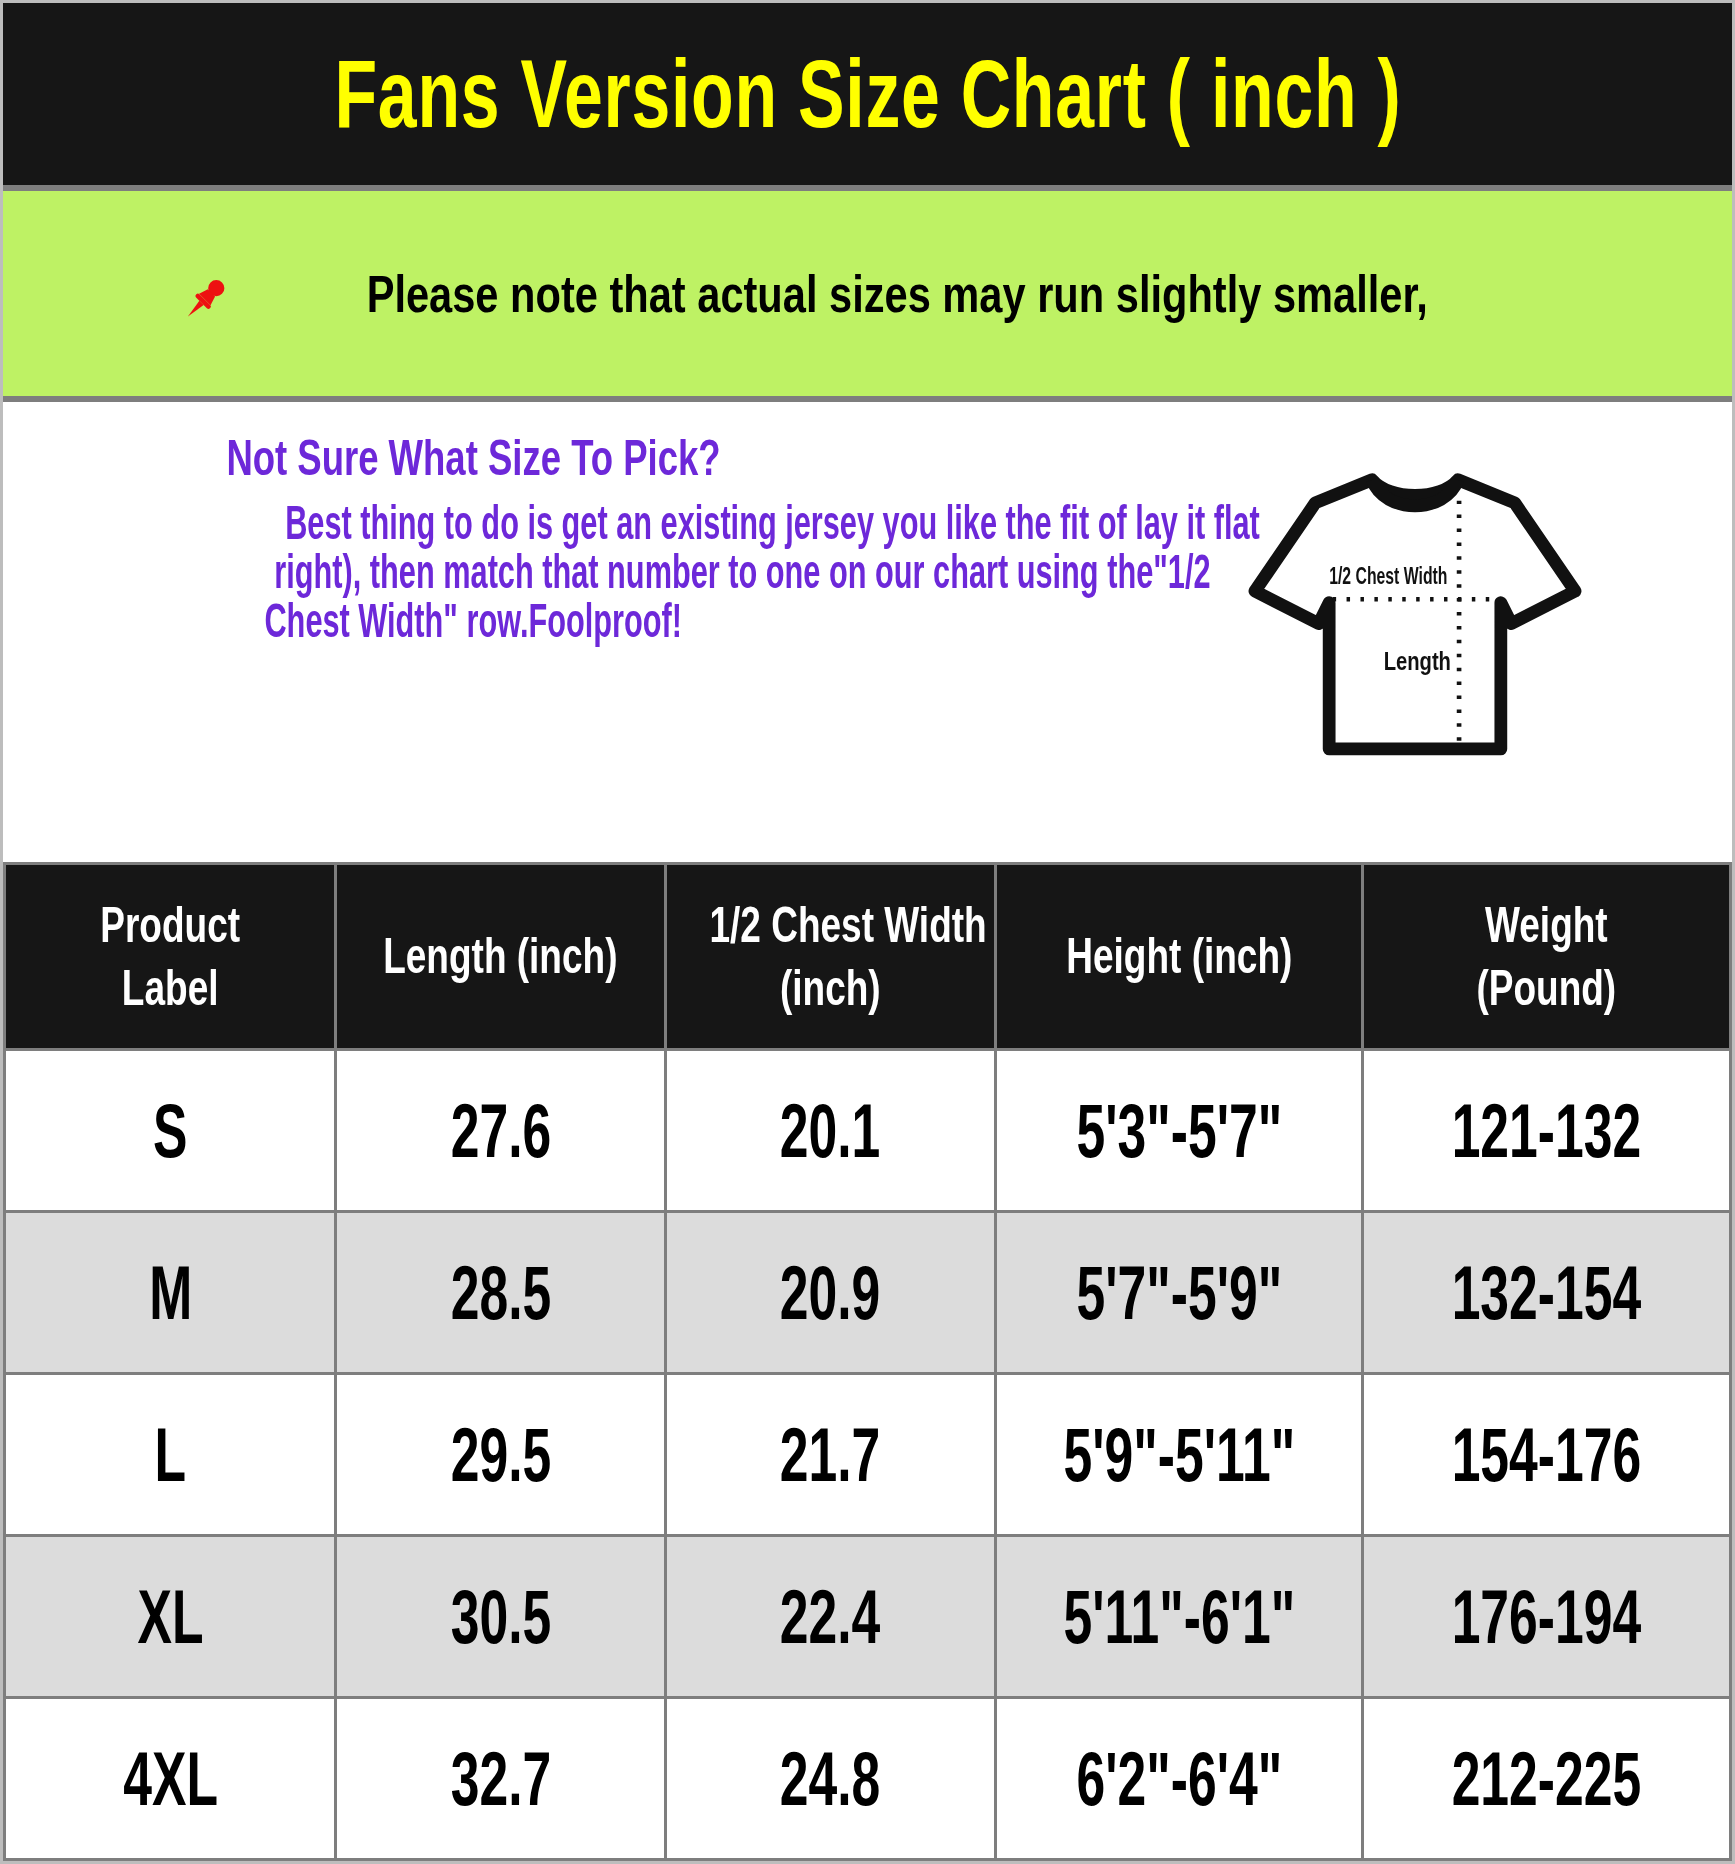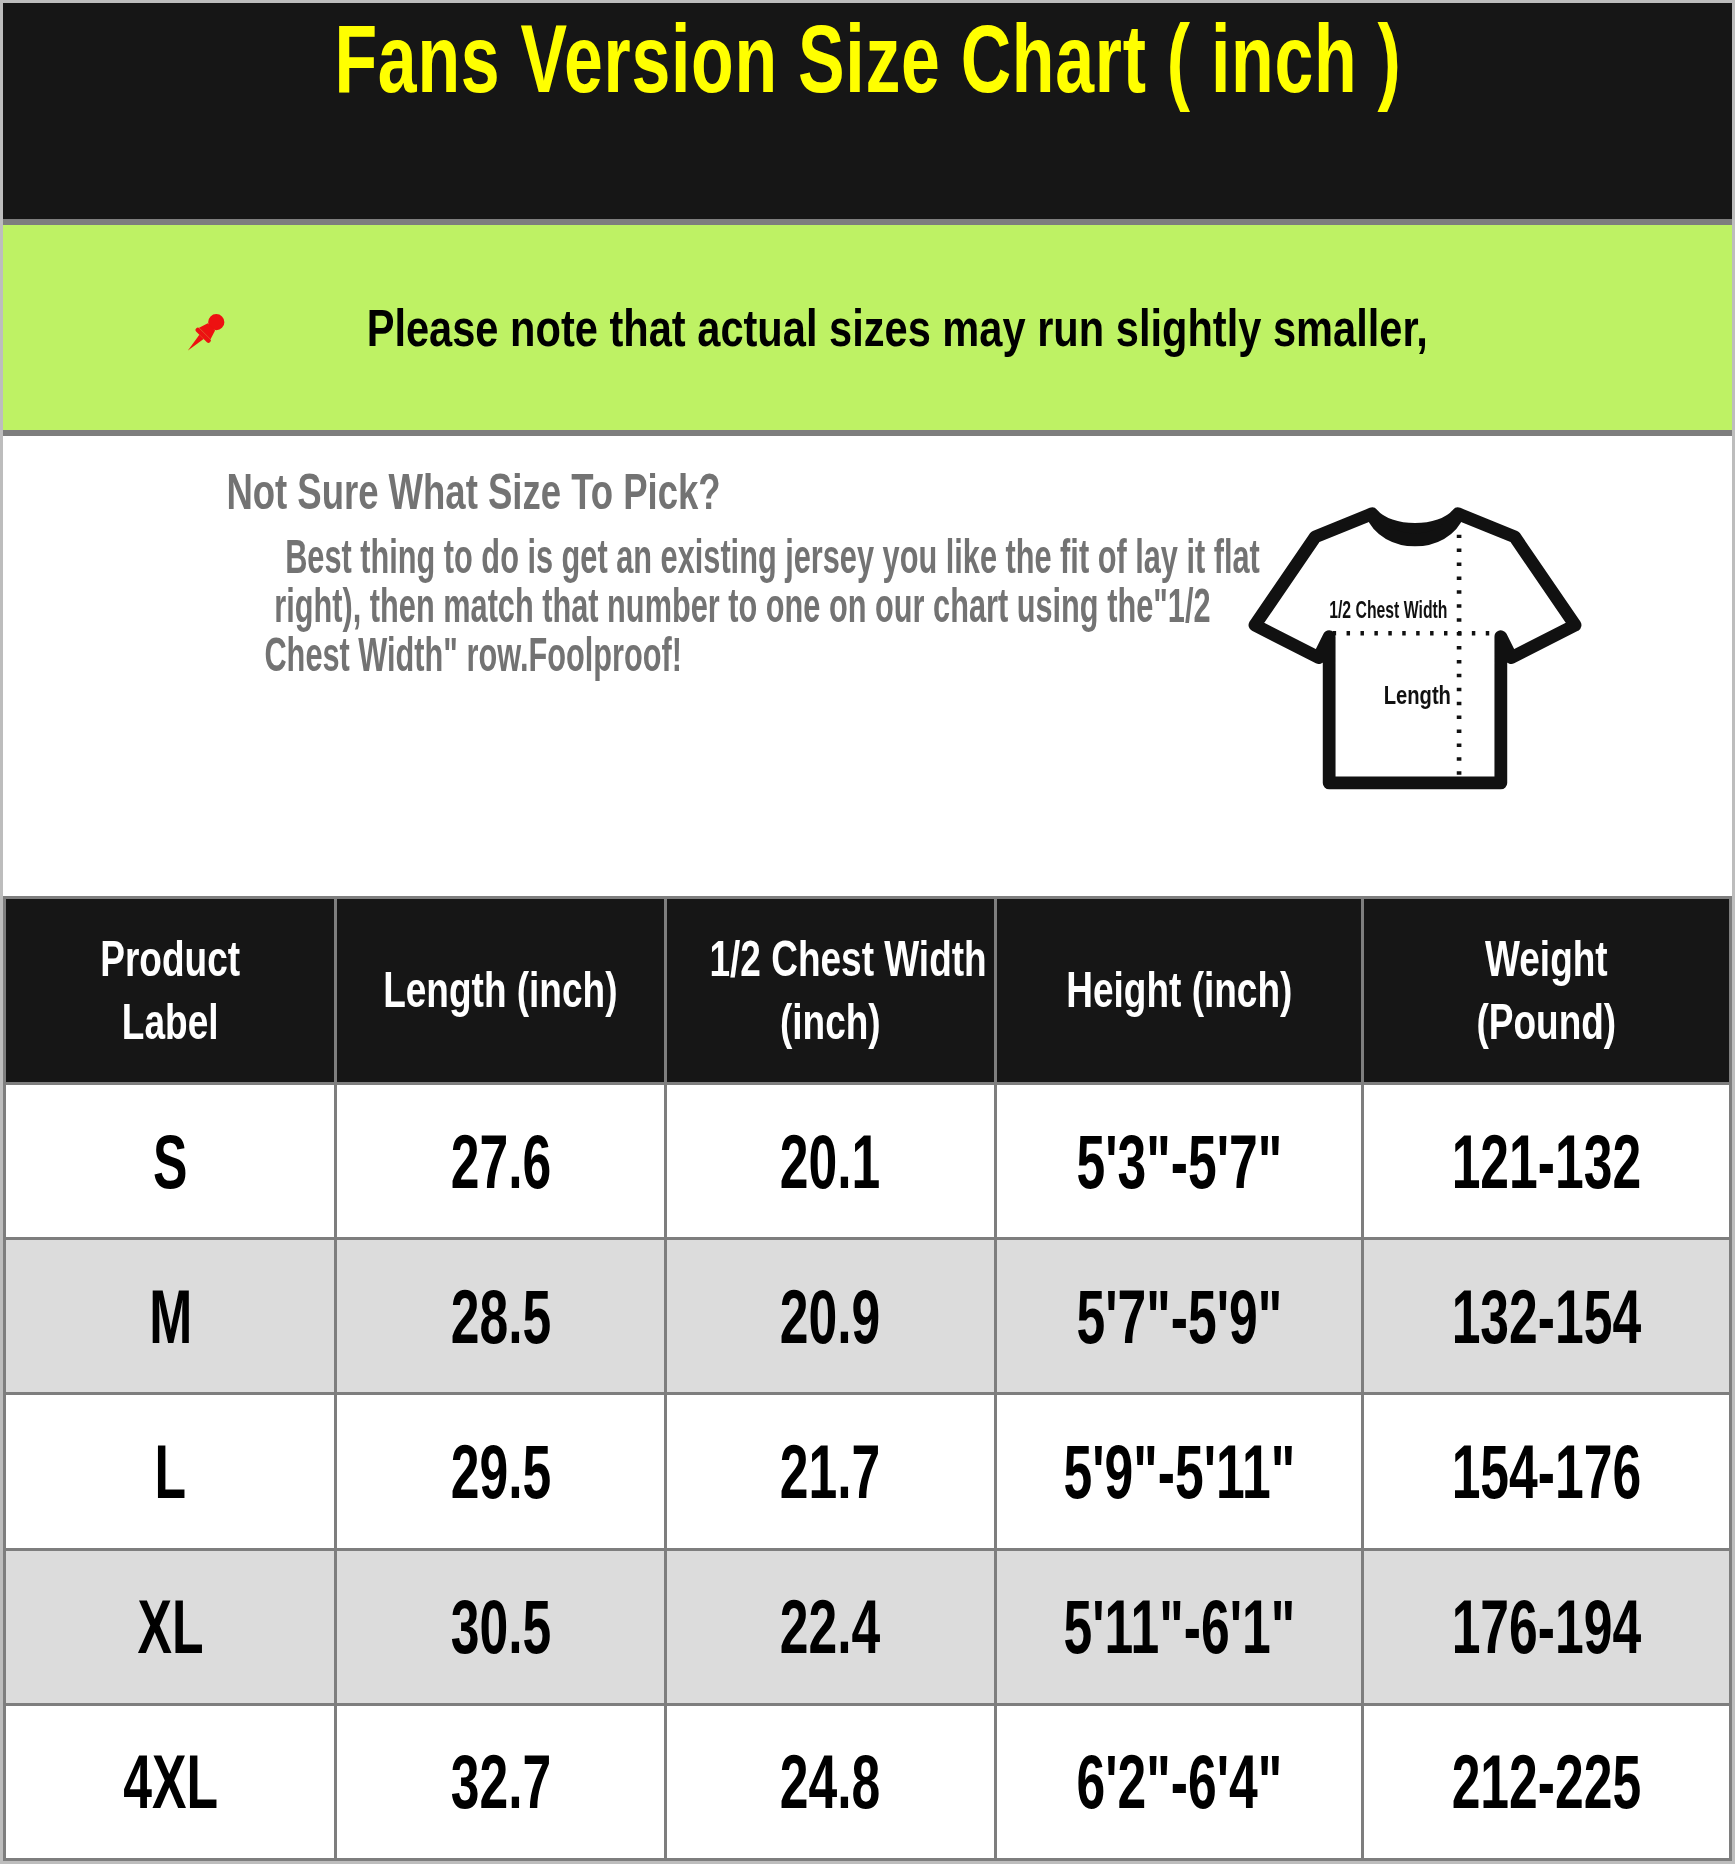--- a/index.html
+++ b/index.html
@@ -25,10 +25,10 @@
 
   
   .title-bar {
-    height: 216px;
+    height: 182px;
     background: #161616;
     display: flex;
-    align-items: flex-start;
+    align-items: center;
     justify-content: center;
     flex: 0 0 auto;
   }

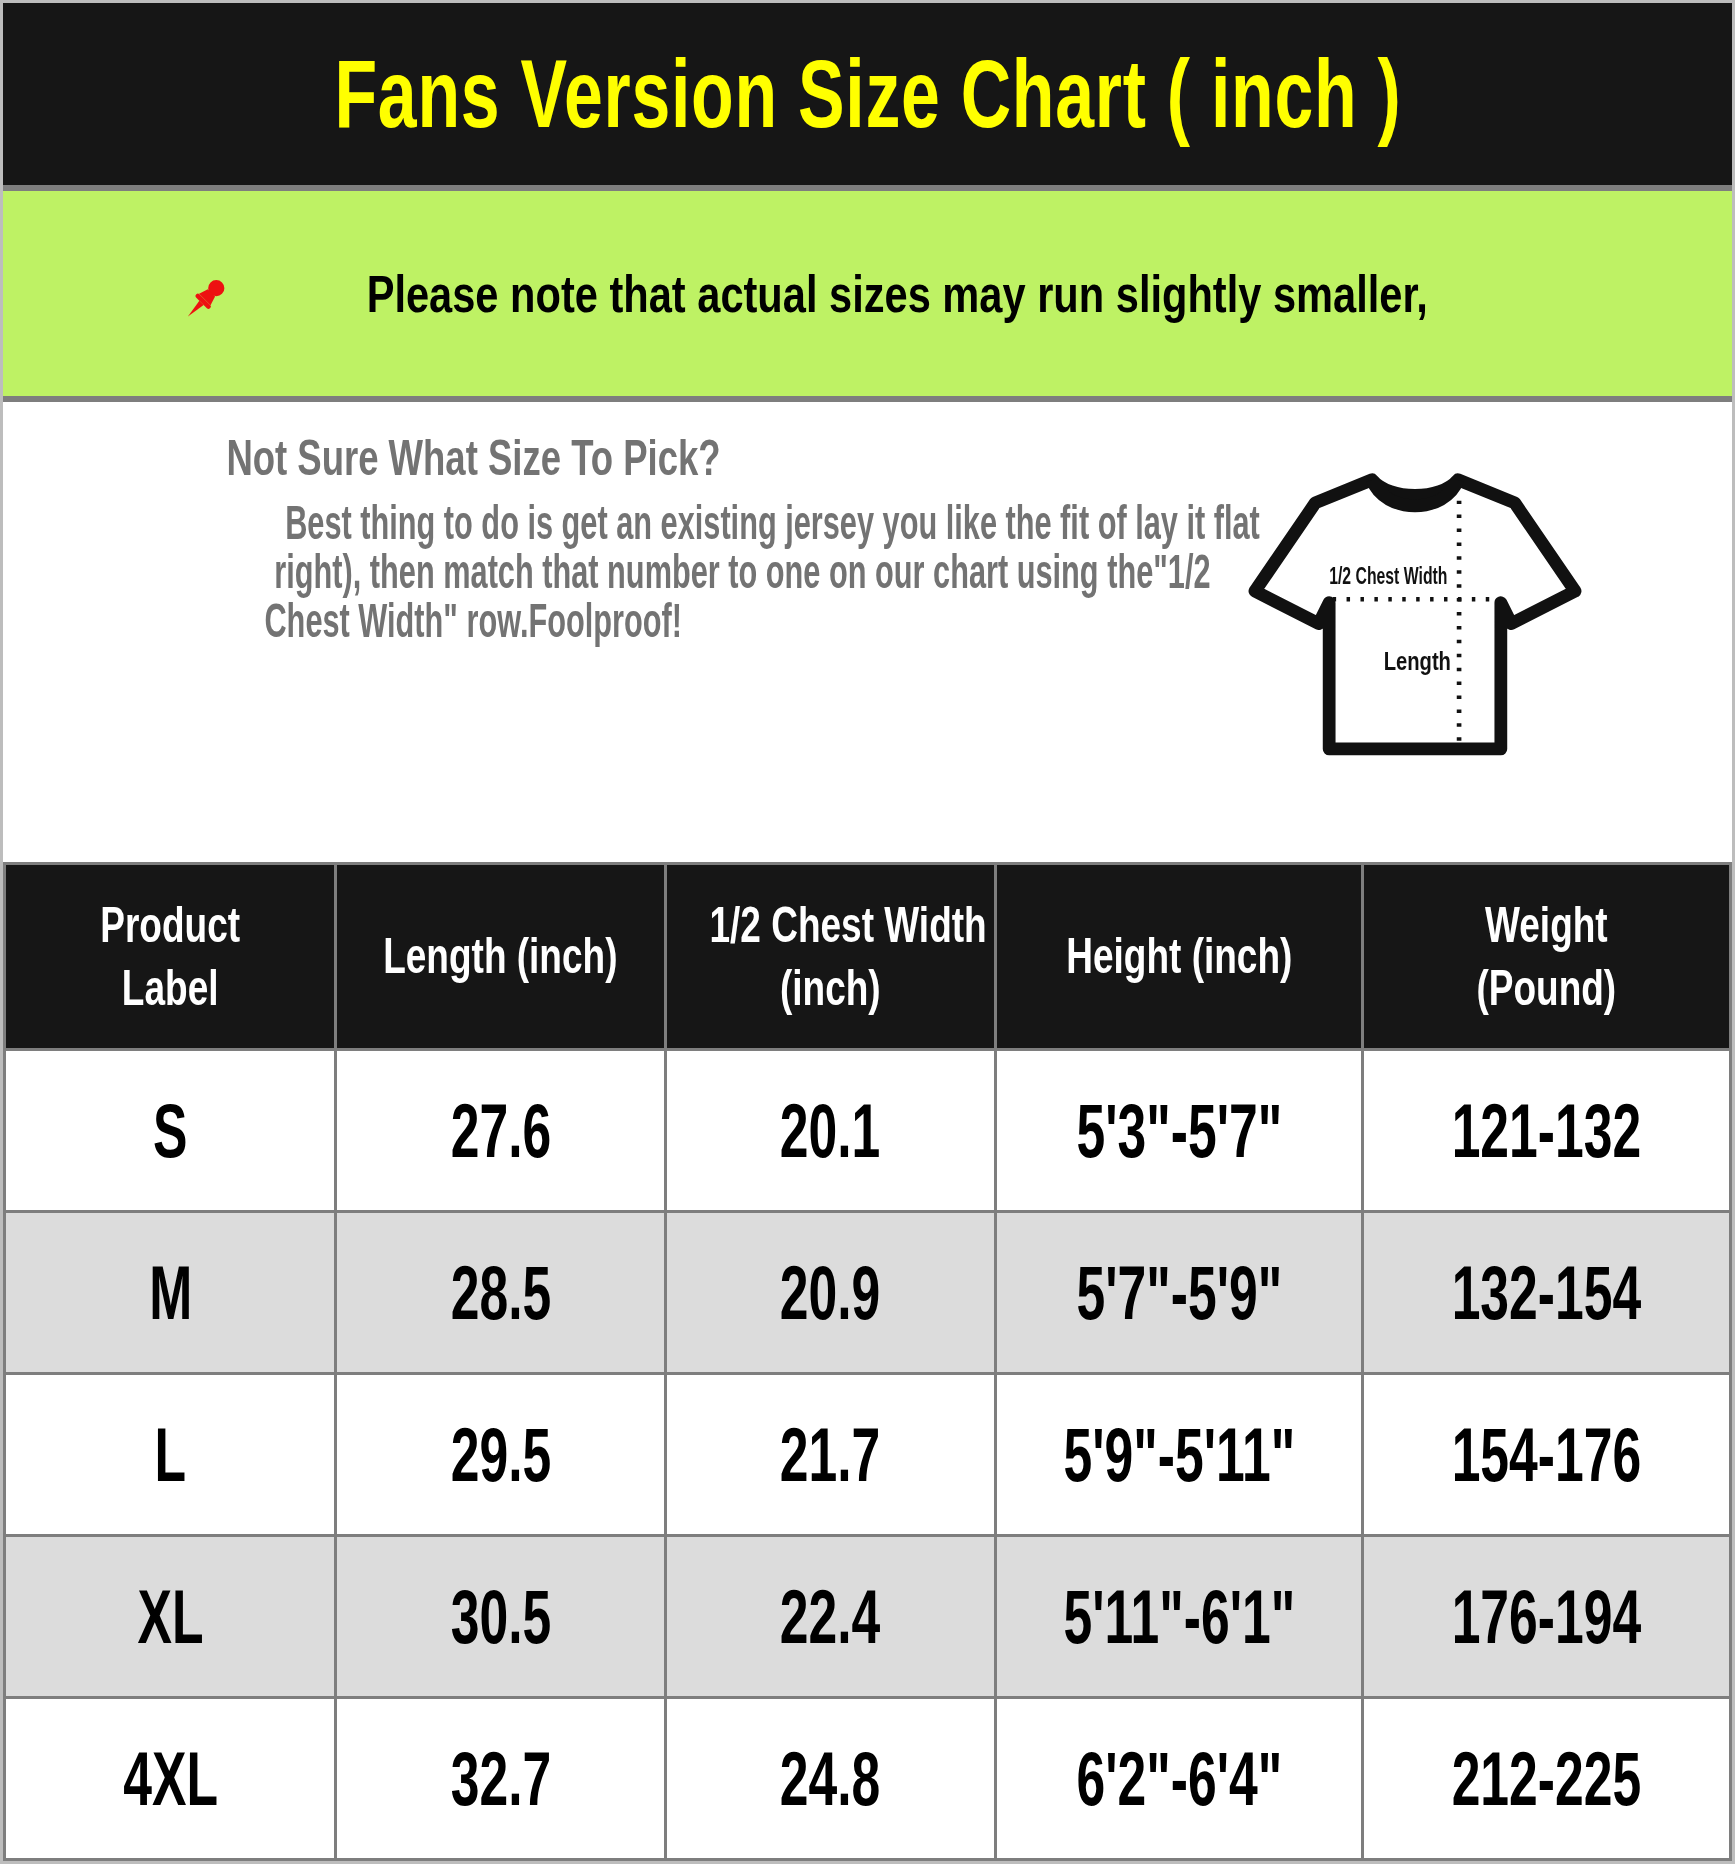--- a/index.html
+++ b/index.html
@@ -75,7 +75,7 @@
 
   
   .guide { height: 460px; position: relative; background: #ffffff; flex: 0 0 auto; }
-  .guide-text { position: absolute; left: 8px; top: 26px; width: 925px; text-align: center; color:#737373; }
+  .guide-text { position: absolute; left: 8px; top: 26px; width: 925px; text-align: center; color:#6d28d9; }
   .guide-heading { font-size: 50px; line-height: 60px; margin-bottom: 10px; }
   .guide-heading .cond { --sx: 0.73; }
   .body-line { font-size: 48px; line-height: 49px; }

